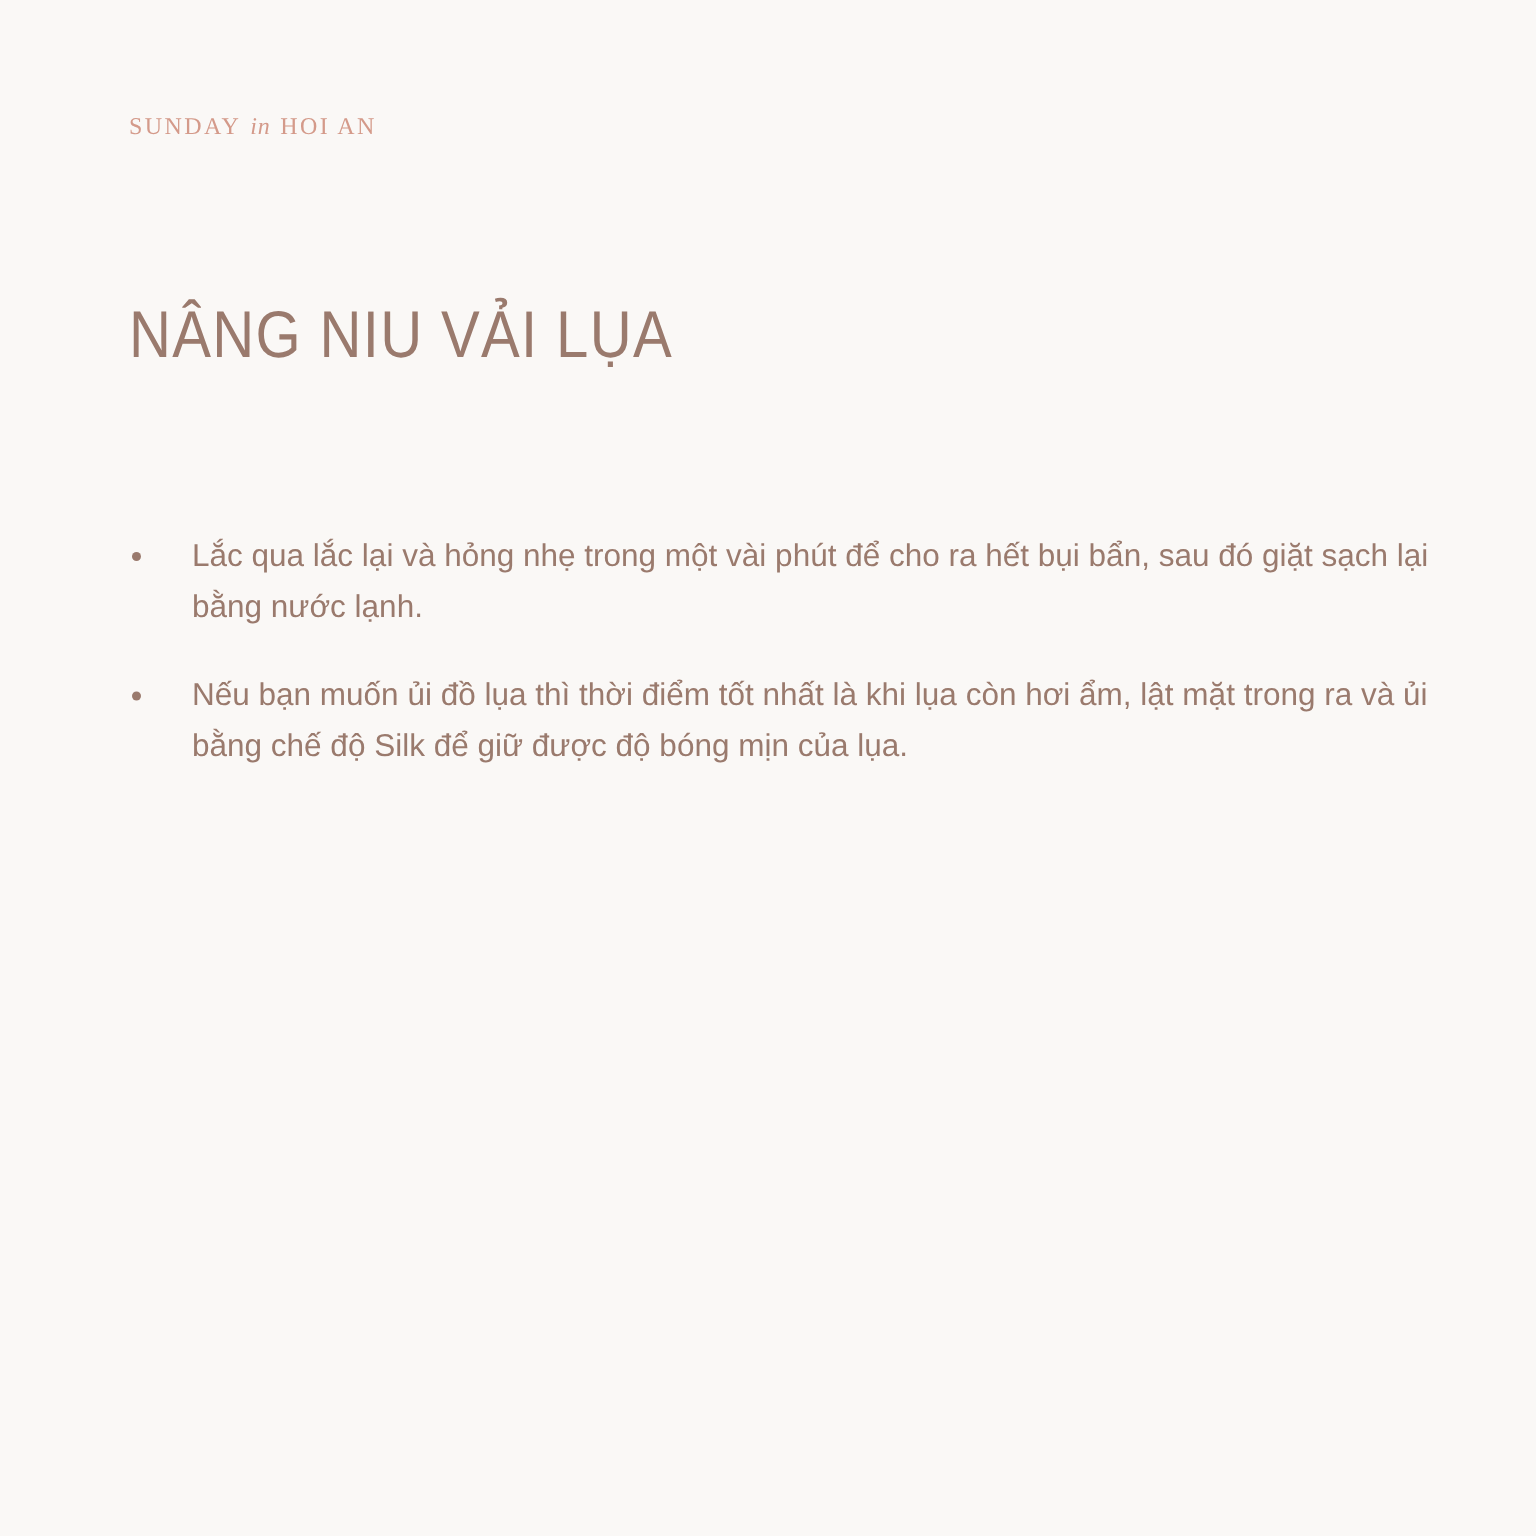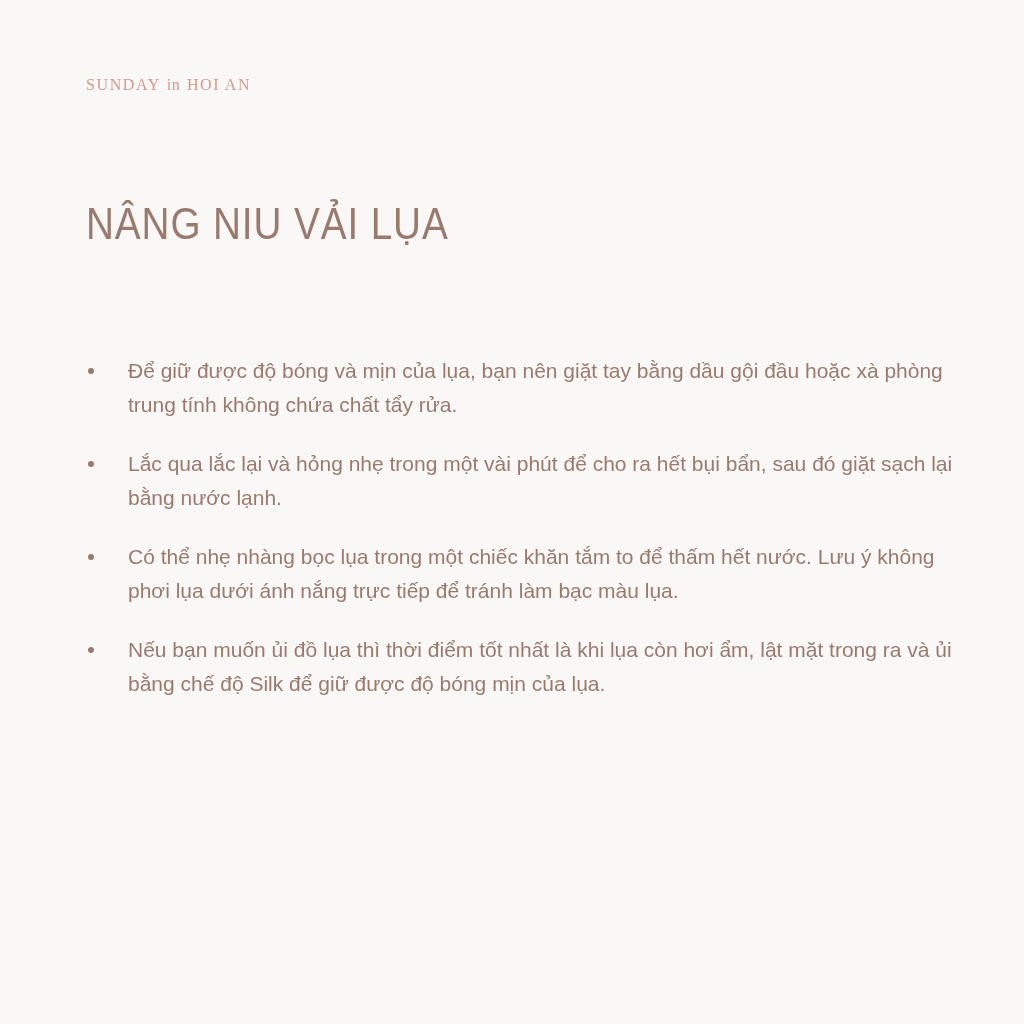--- a/index.html
+++ b/index.html
@@ -26,6 +26,7 @@
       white-space: nowrap;
     }
     .brand .brand-in {
+      font-style: italic;
       letter-spacing: 0.5px;
       text-transform: lowercase;
       margin: 0 1px;

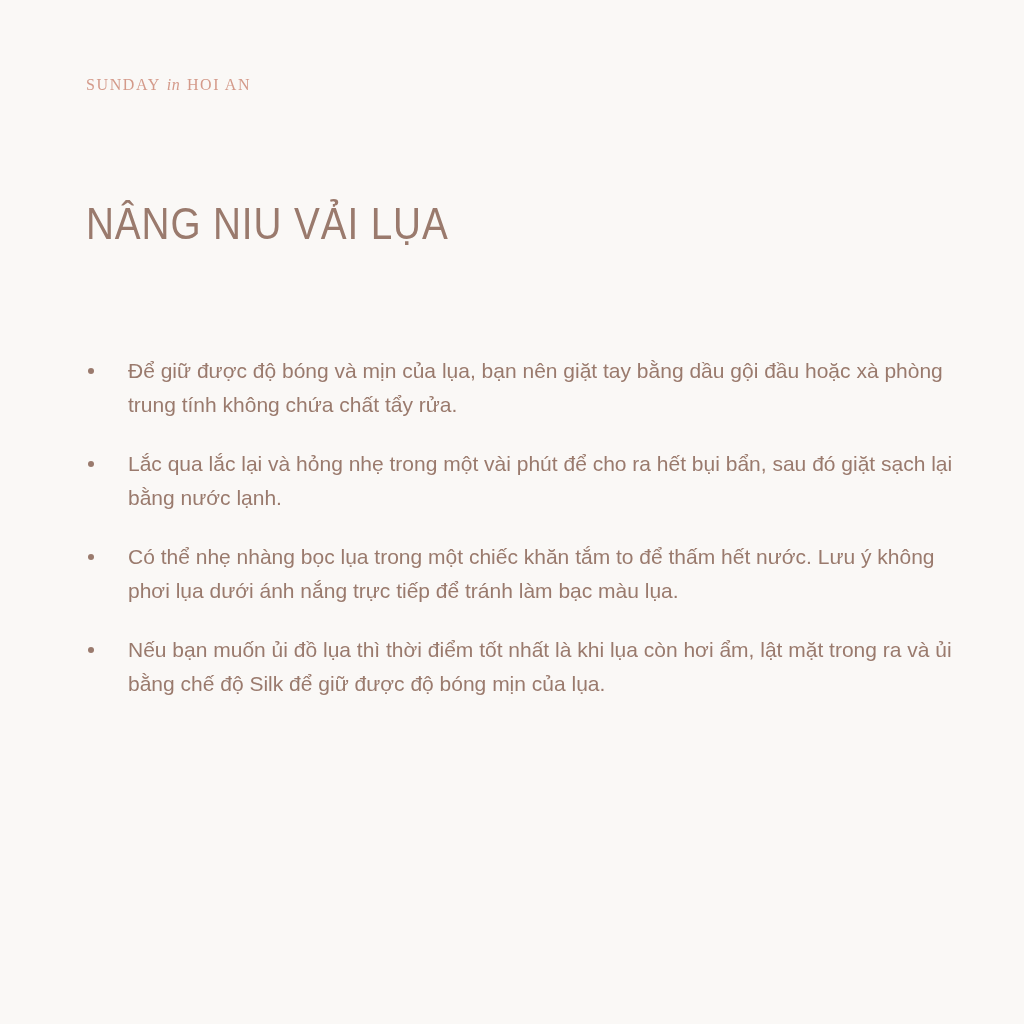--- a/index.html
+++ b/index.html
@@ -91,10 +91,6 @@
 <ul class="list">
   <li class="list-item">
     <span class="bullet"></span>
-    <span class="item-text">Để giữ được độ bóng và mịn của lụa, bạn nên giặt tay bằng dầu gội đầu hoặc xà phòng trung tính không chứa chất tẩy rửa.</span>
-  </li>
-  <li class="list-item">
-    <span class="bullet"></span>
     <span class="item-text">Lắc qua lắc lại và hỏng nhẹ trong một vài phút để cho ra hết bụi bẩn, sau đó giặt sạch lại bằng nước lạnh.</span>
   </li>
   <li class="list-item">

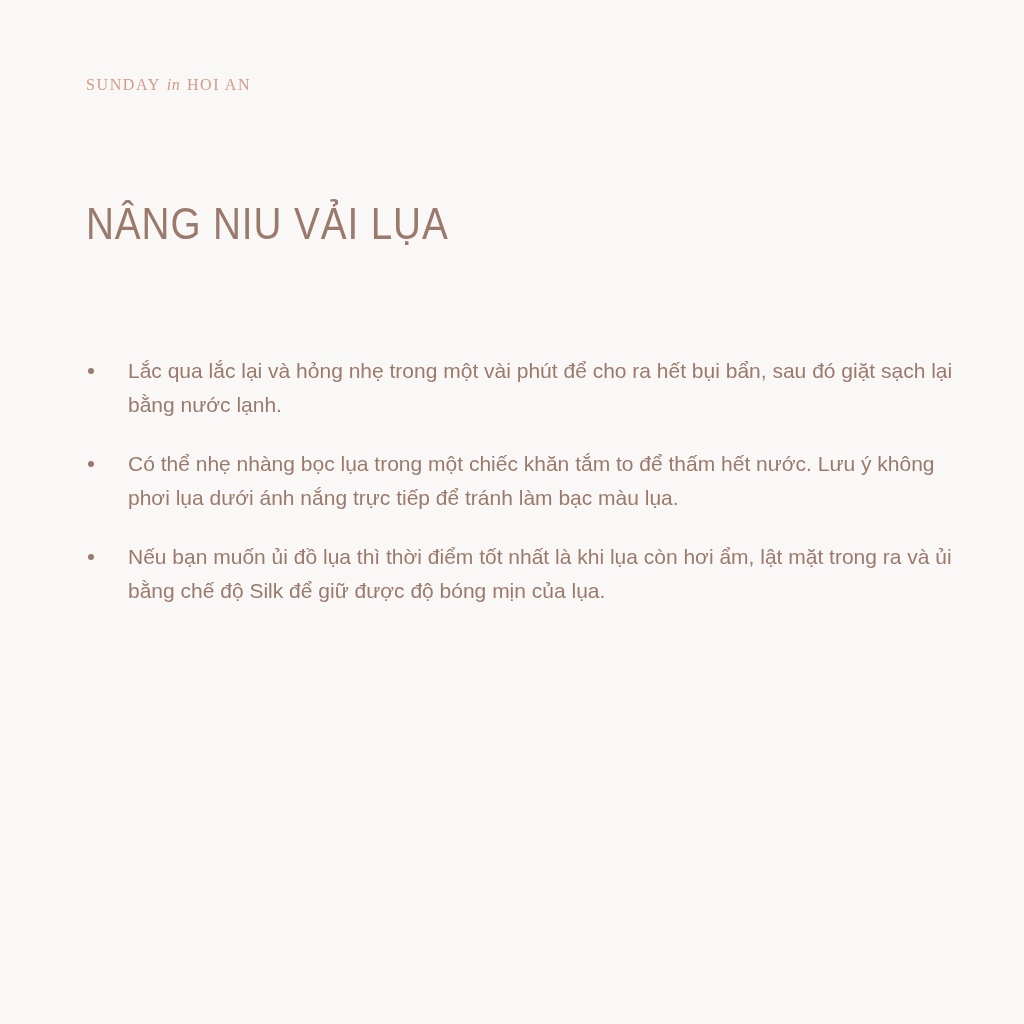--- a/index.html
+++ b/index.html
@@ -95,10 +95,6 @@
   </li>
   <li class="list-item">
     <span class="bullet"></span>
-    <span class="item-text">Có thể nhẹ nhàng bọc lụa trong một chiếc khăn tắm to để thấm hết nước. Lưu ý không phơi lụa dưới ánh nắng trực tiếp để tránh làm bạc màu lụa.</span>
-  </li>
-  <li class="list-item">
-    <span class="bullet"></span>
     <span class="item-text">Nếu bạn muốn ủi đồ lụa thì thời điểm tốt nhất là khi lụa còn hơi ẩm, lật mặt trong ra và ủi bằng chế độ Silk để giữ được độ bóng mịn của lụa.</span>
   </li>
 </ul>

